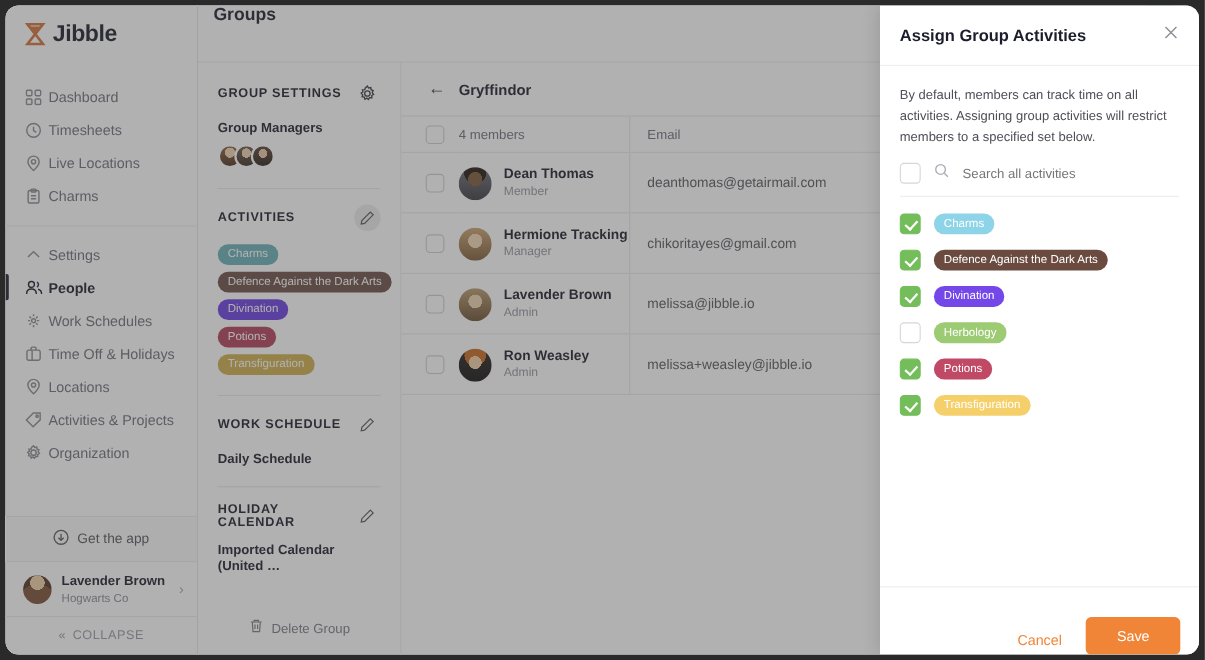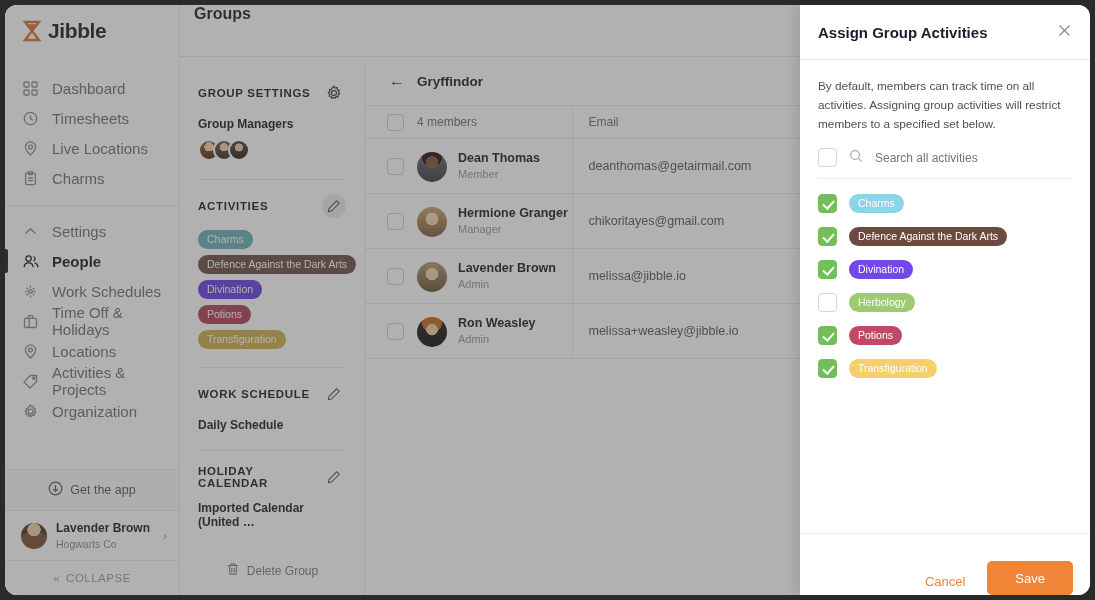--- a/index.html
+++ b/index.html
@@ -38,9 +38,9 @@
   .nav-section { padding-top: 16px; }
   .nav-section.second { border-top: 1px solid #ededf0; margin-top: 12px; padding-top: 10px; }
   .nav-item {
-    display: flex; align-items: center; gap: 13px;
+    display: flex; align-items: center; gap: 5px;
     height: 30px; padding-left: 17px;
-    color: #6e6e7a; font-size: 15px;
+    color: #6e6e7a; font-size: 13px;
     position: relative; cursor: pointer;
   }
   .nav-item .ic { width: 17px; height: 17px; flex: none; display:flex; align-items:center; justify-content:center;}

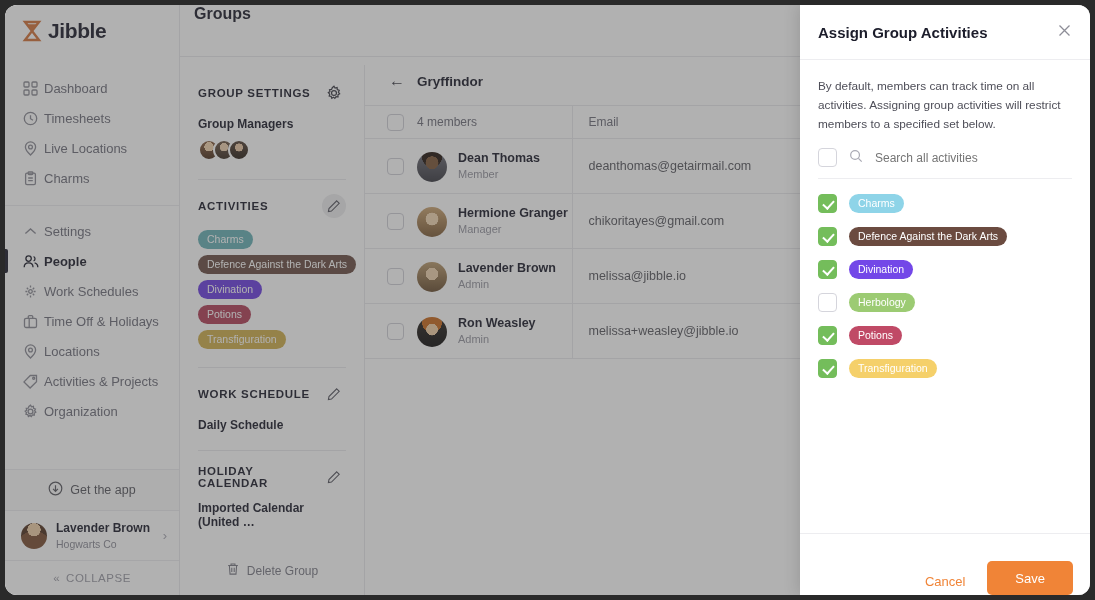--- a/index.html
+++ b/index.html
@@ -93,7 +93,7 @@
 
   
   .settings-panel {
-    position: absolute; left: 175px; top: 60px; width: 185px; bottom: 0;
+    position: absolute; left: 175px; top: 52px; width: 185px; bottom: 0;
     border-right: 1px solid #e9e9ec; background: #fff;
     padding: 16px 18px 0 18px; display: flex; flex-direction: column;
   }

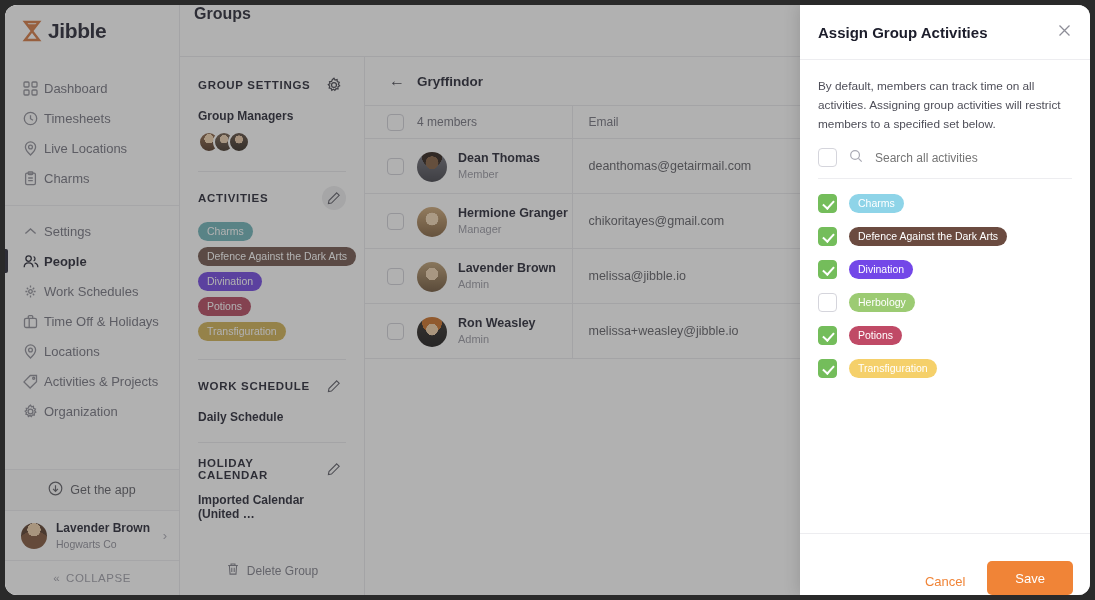--- a/index.html
+++ b/index.html
@@ -498,7 +498,7 @@
                 background-image:radial-gradient(circle at 50% 40%, #f3d7b4 0 27%, transparent 28%),
                 linear-gradient(#caa371,#7e5c38);"></span>
               <span>
-                <span class="m-name" style="display:block">Hermione Granger</span>
+                <span class="m-name" style="display:block">Hermione Tracking</span>
                 <span class="m-role" style="display:block">Manager</span>
               </span>
             </span>

